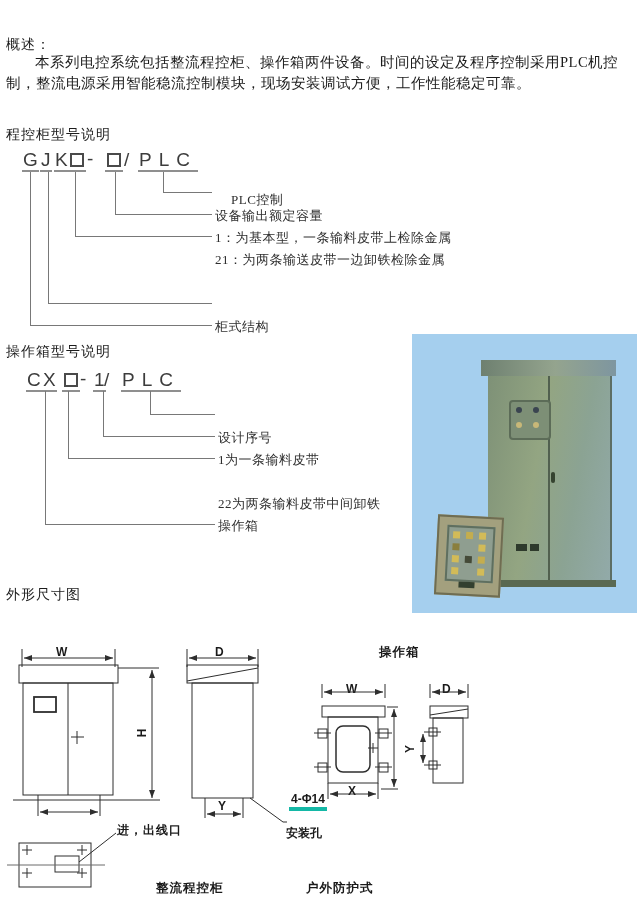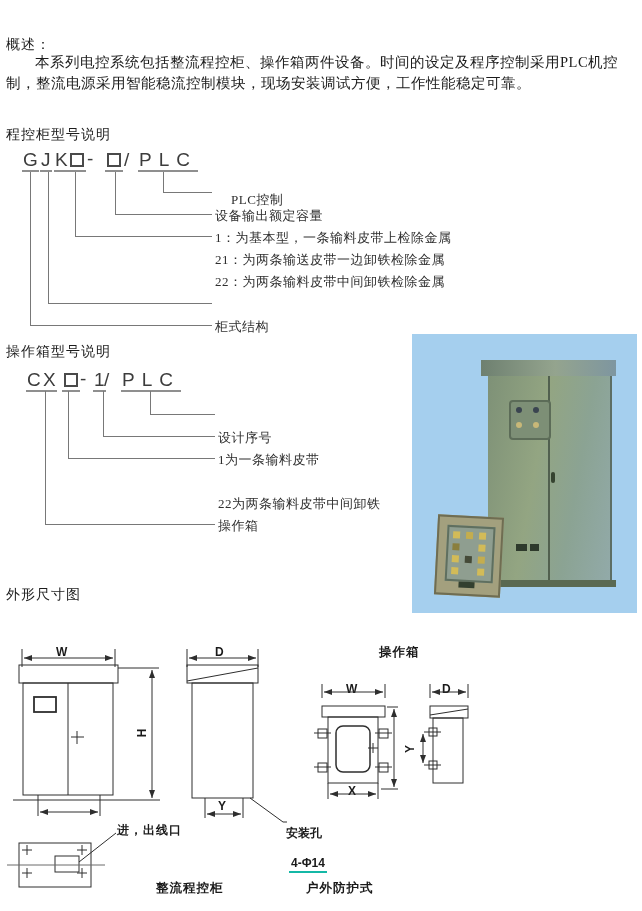--- a/index.html
+++ b/index.html
@@ -79,7 +79,6 @@
   <div class="abs lbl" style="left:215px;top:207px;">设备输出额定容量</div>
   <div class="abs lbl" style="left:215px;top:229px;">1：为基本型，一条输料皮带上检除金属</div>
   <div class="abs lbl" style="left:215px;top:251px;">21：为两条输送皮带一边卸铁检除金属</div>
-  <div class="abs lbl" style="left:215px;top:273px;">22：为两条输料皮带中间卸铁检除金属</div>
   <div class="abs lbl" style="left:215px;top:318px;">柜式结构</div>
 
   <div class="abs h2" style="left:6px;top:343px;">操作箱型号说明</div>

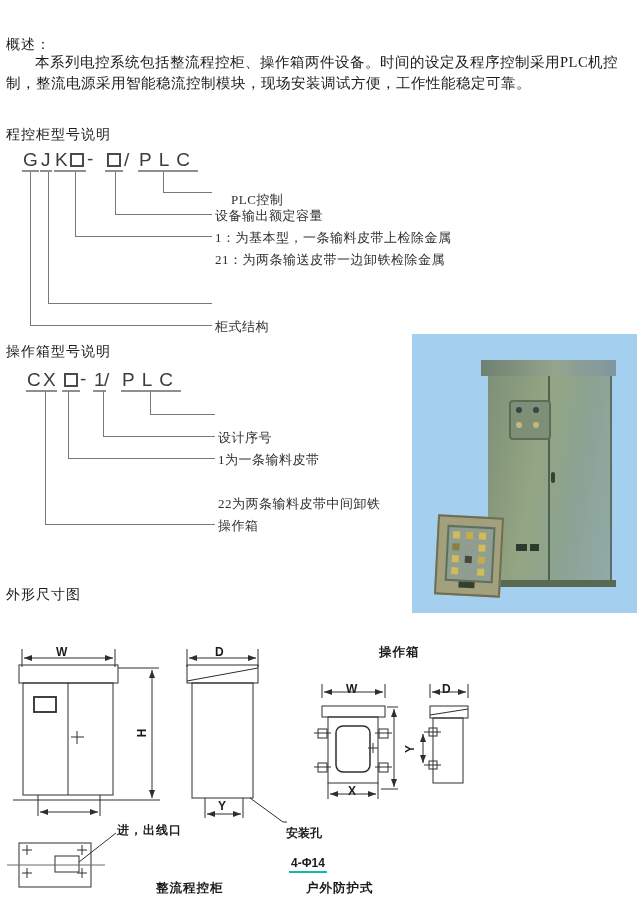--- a/index.html
+++ b/index.html
@@ -150,7 +150,7 @@
   <span class="abs dim" style="left:348px;top:784px;">X</span>
   <span class="abs dim rot" style="left:406px;top:742px;">Y</span>
 
-  <span class="abs dim" style="left:289px;top:856px;border-bottom:2px solid #14b8a6;padding:0 2px 1px;">4-Φ14</span>
+  <span class="abs dim" style="left:289px;top:792px;border-bottom:4px solid #14b8a6;padding:0 2px 1px;">4-Φ14</span>
   <span class="abs dim" style="left:286px;top:825px;">安装孔</span>
   <span class="abs cap" style="left:117px;top:822px;font-size:12px;">进，出线口</span>
   <span class="abs cap" style="left:156px;top:880px;">整流程控柜</span>

